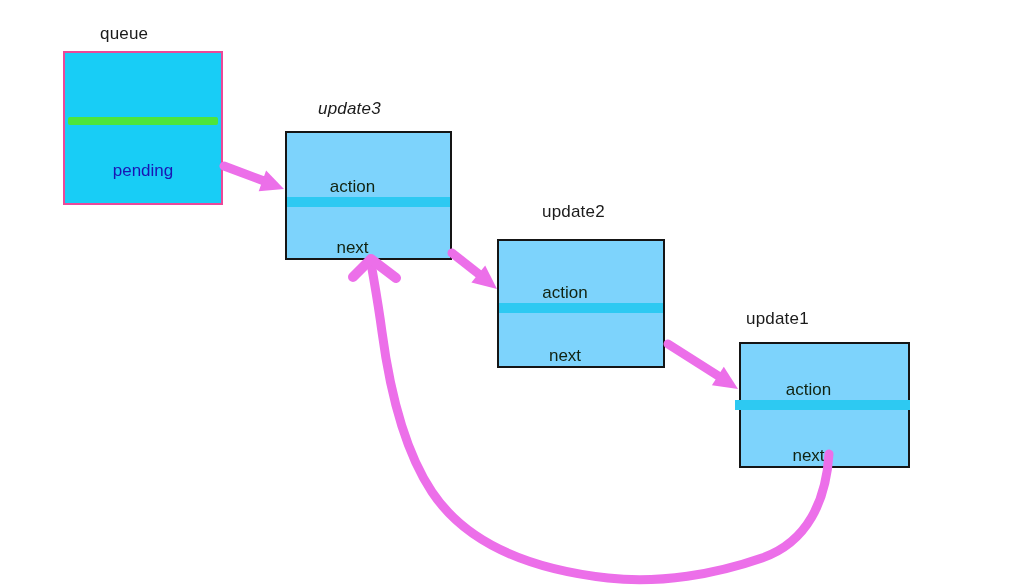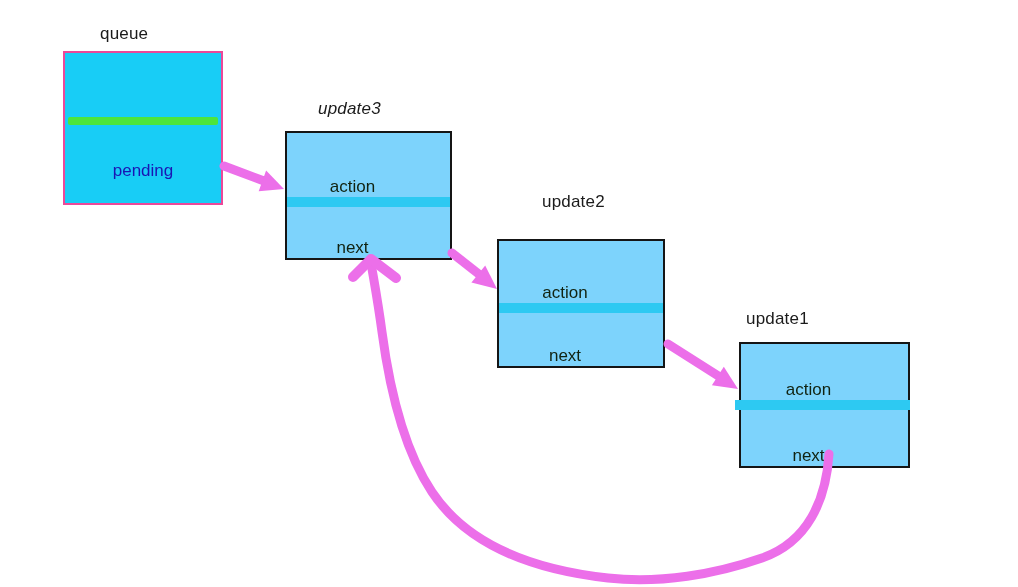--- a/index.html
+++ b/index.html
@@ -114,7 +114,7 @@
     </div>
   </div>
 
-  <div class="node-label" style="left:542px; top:192px;">update2</div>
+  <div class="node-label" style="left:542px; top:202px;">update2</div>
   <div class="update-box u2">
     <div class="cell action-cell">
       <span>action</span>

